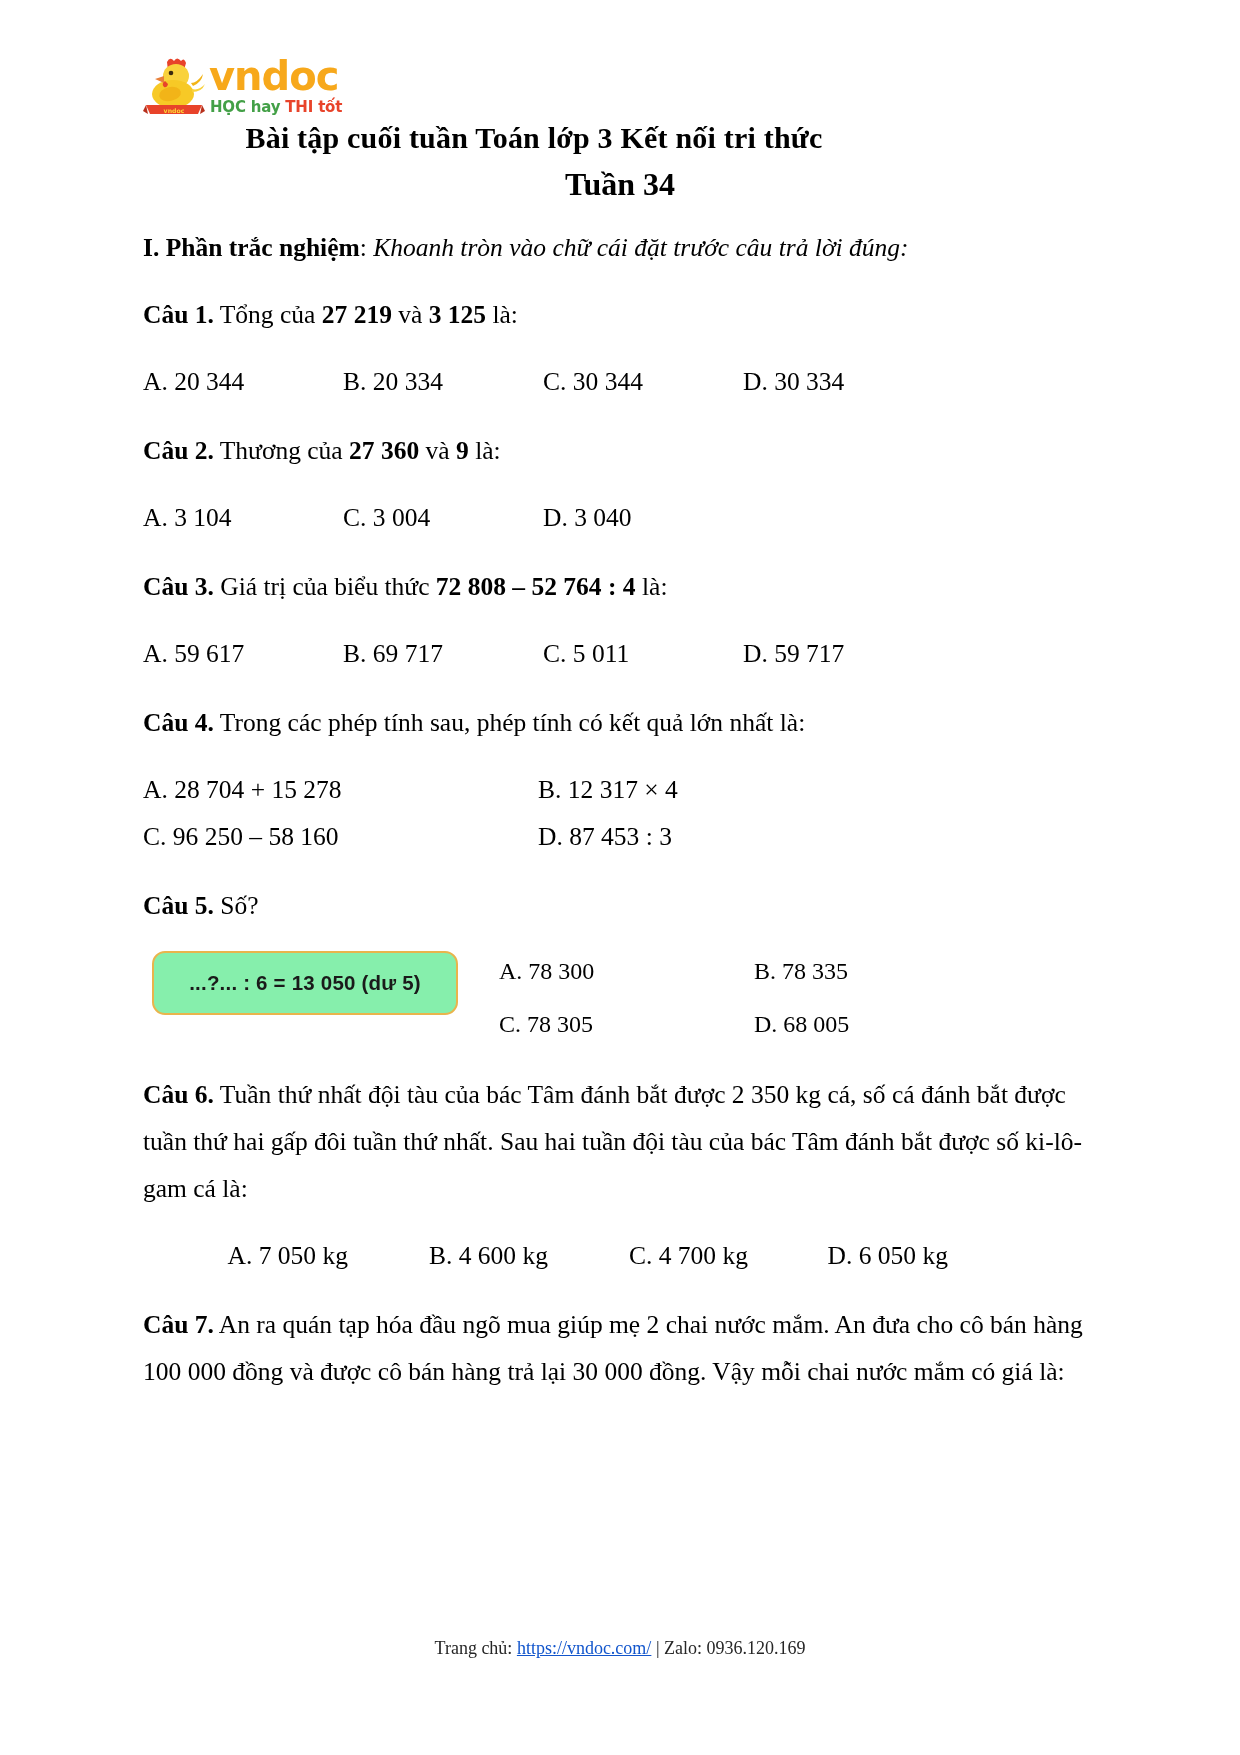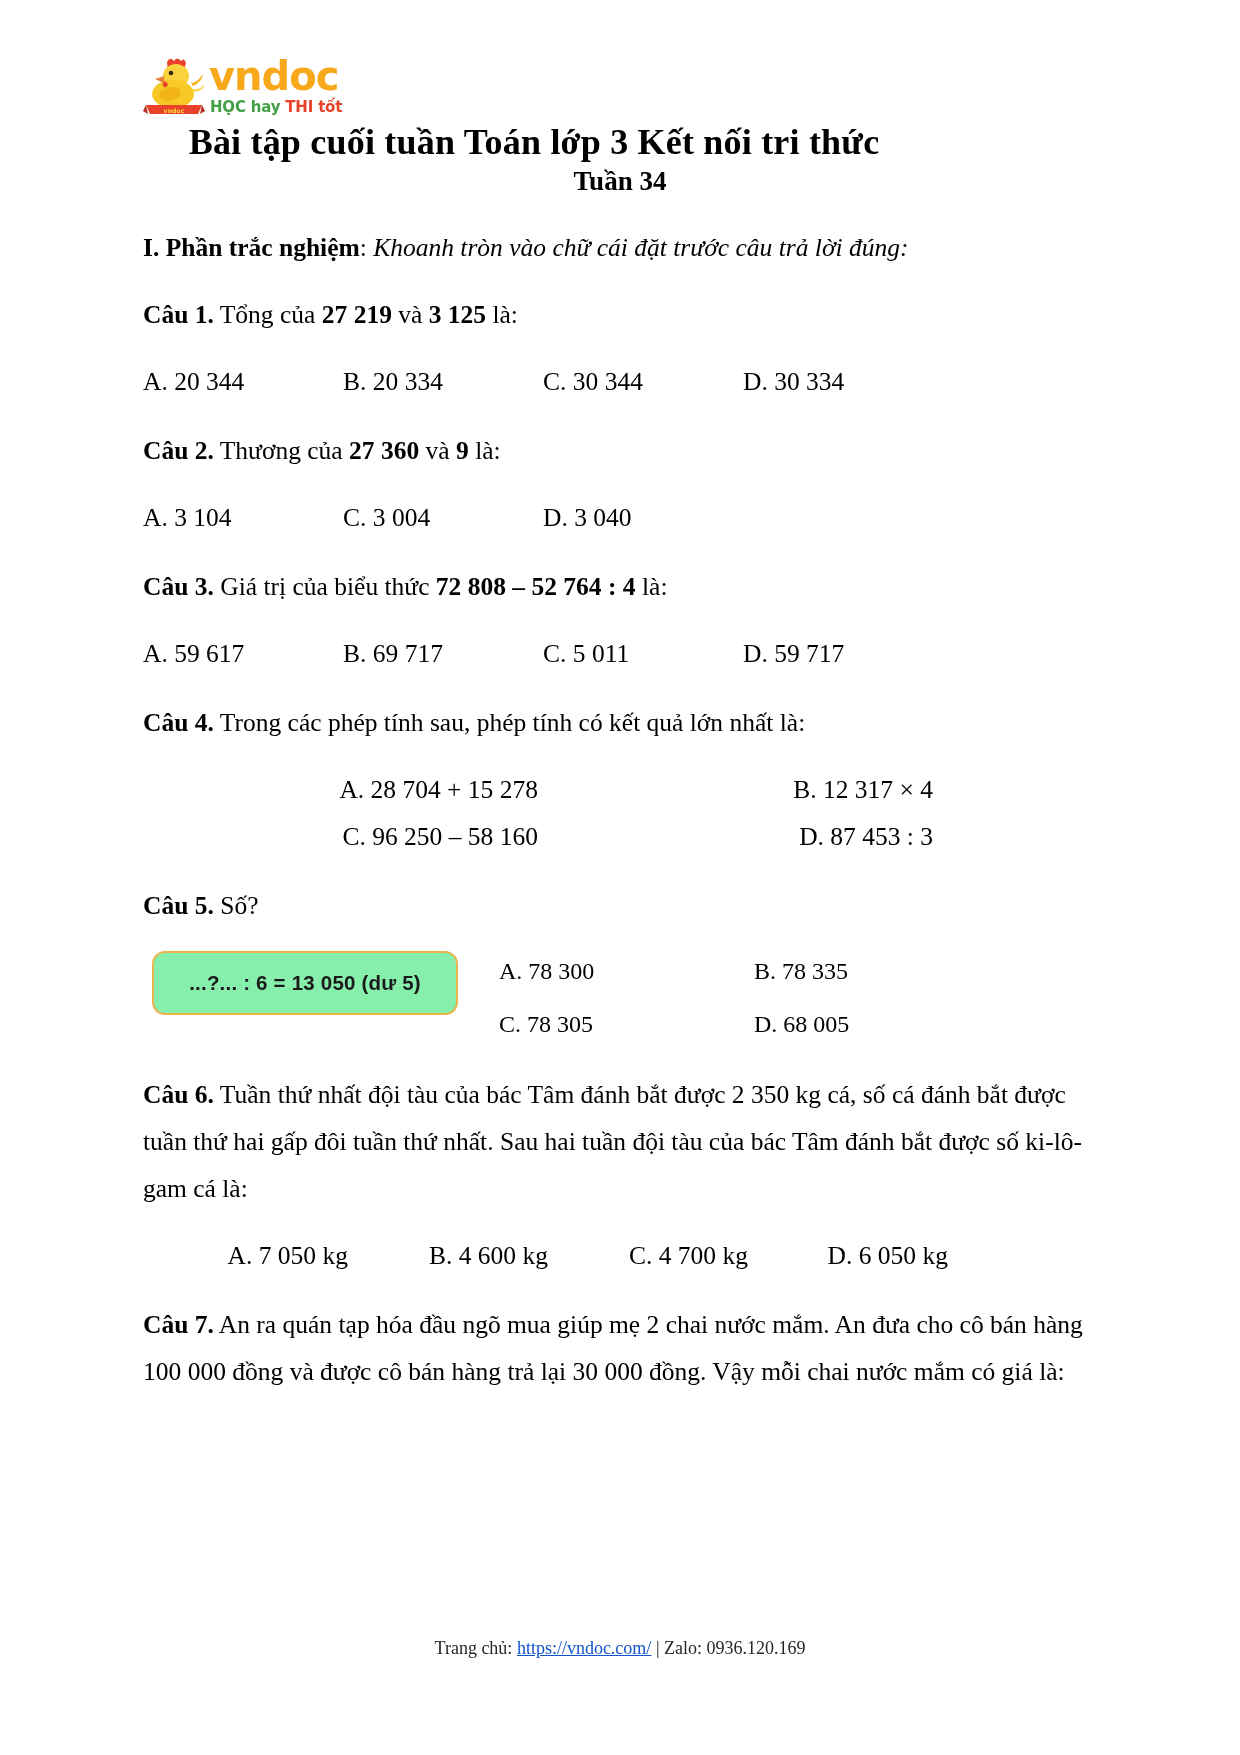--- a/index.html
+++ b/index.html
@@ -72,7 +72,7 @@
     top: 121px;
     width: 1068px;
     text-align: center;
-    font-size: 36px;
+    font-size: 30px;
     font-weight: bold;
     letter-spacing: 0.2px;
   }

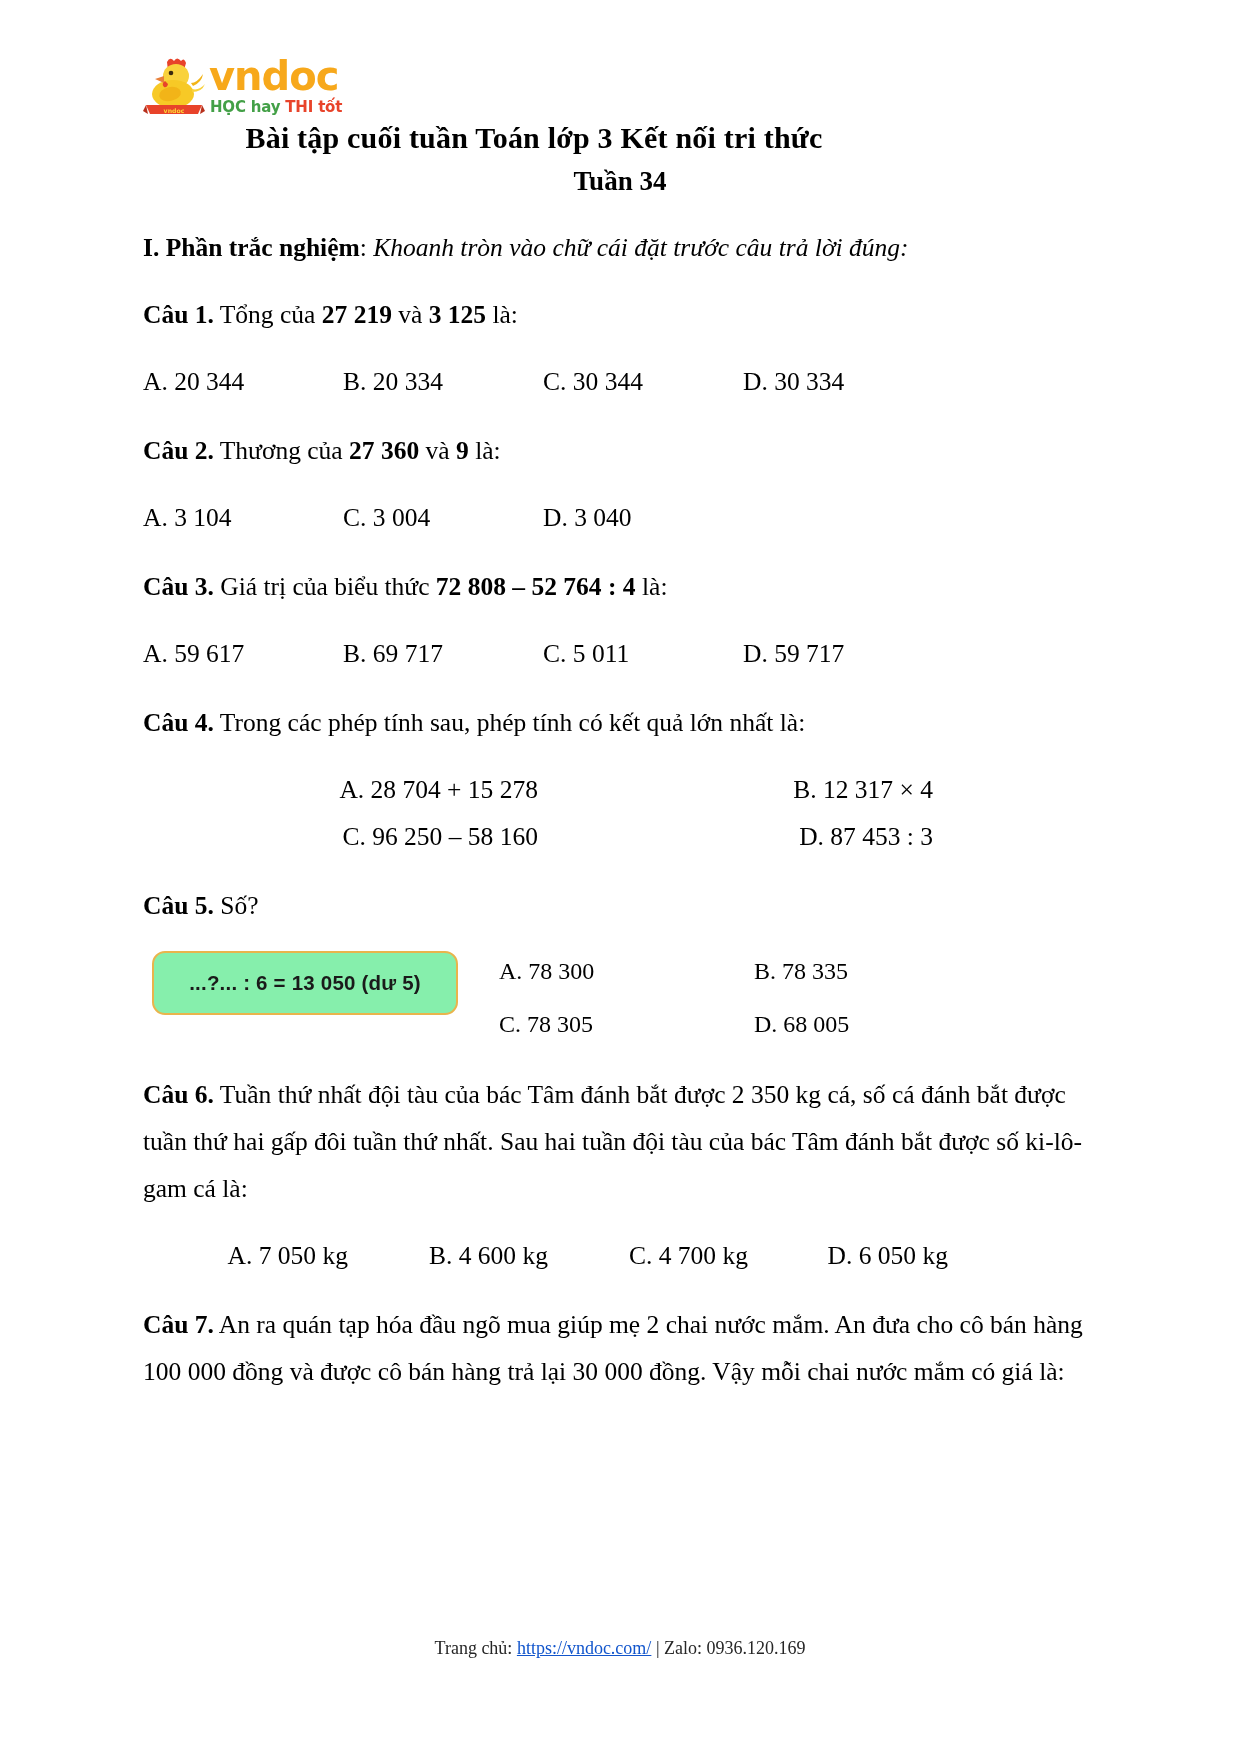--- a/index.html
+++ b/index.html
@@ -82,7 +82,7 @@
     top: 166px;
     width: 1240px;
     text-align: center;
-    font-size: 27px;
+    font-size: 32px;
     font-weight: bold;
   }
 

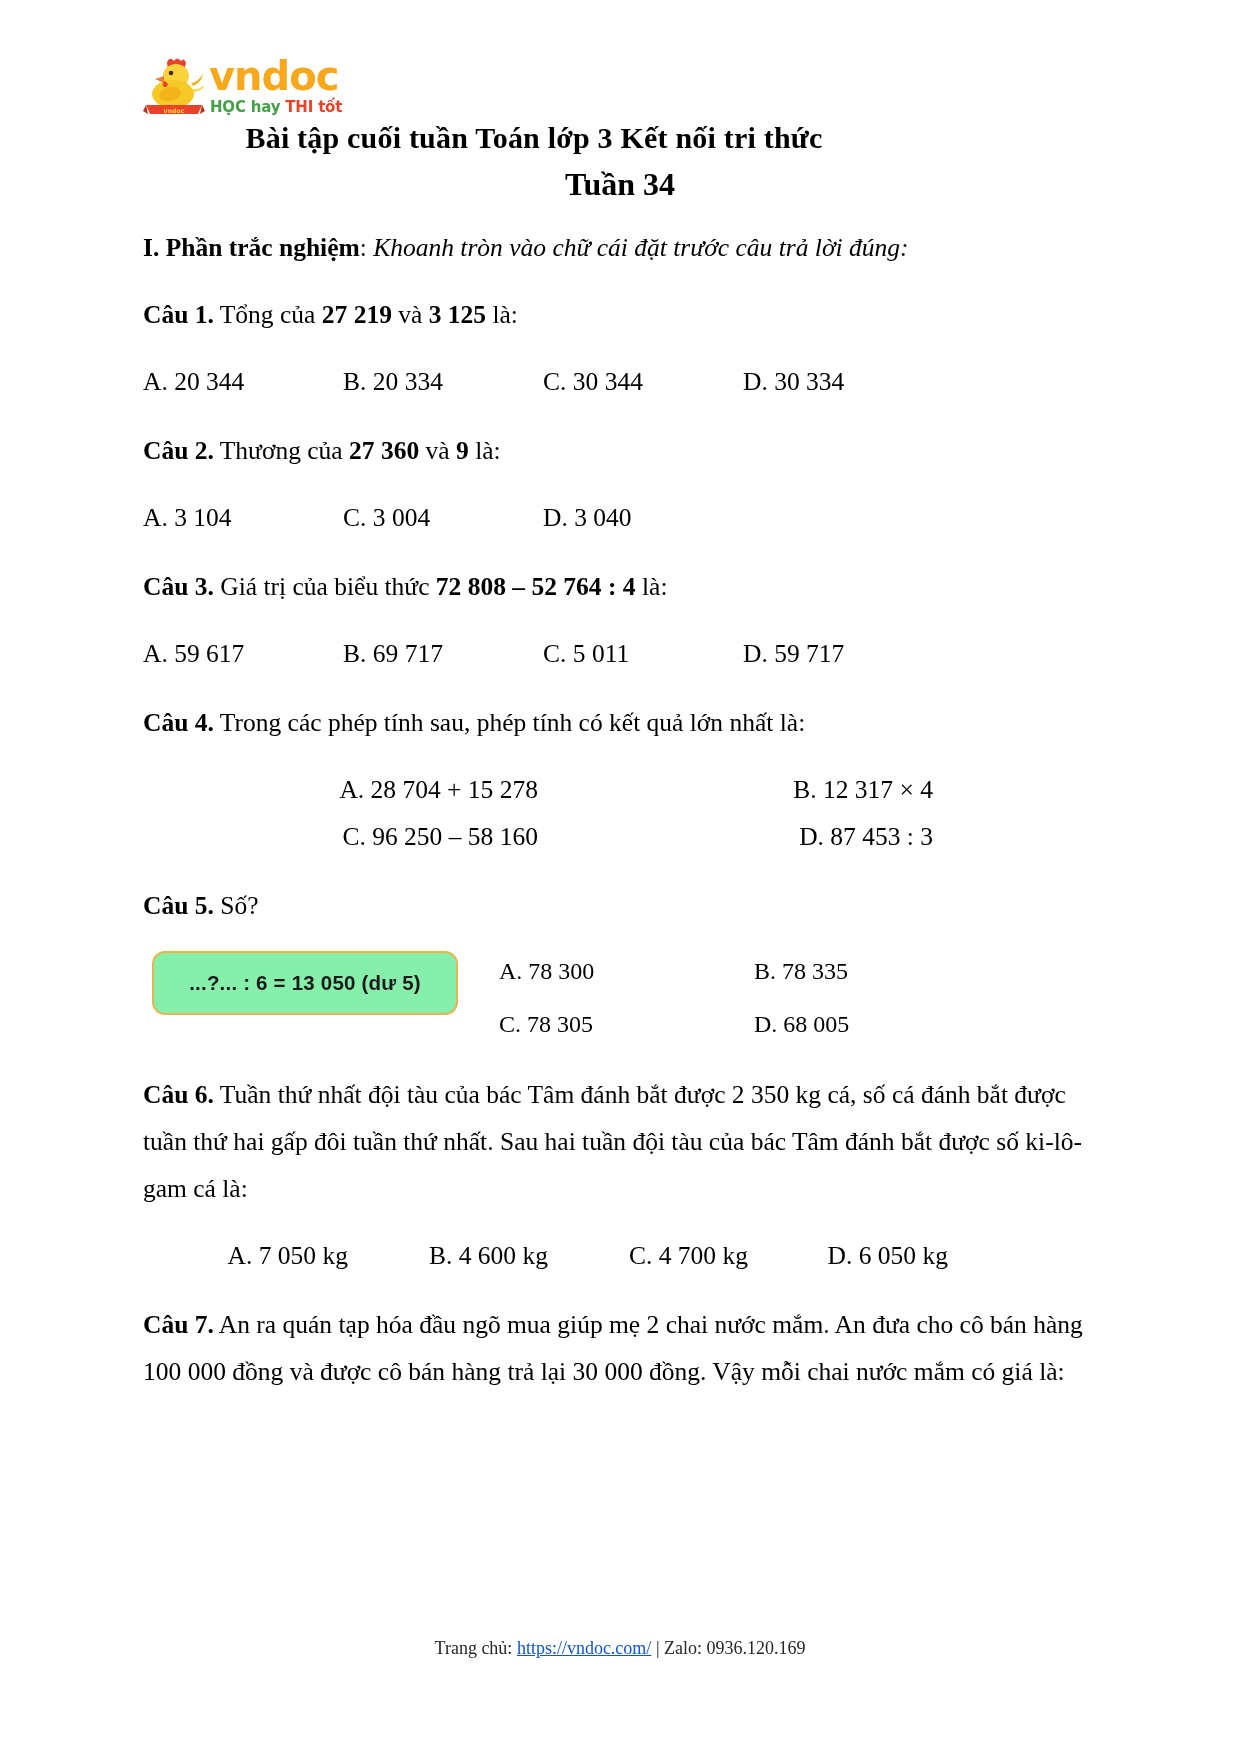--- a/index.html
+++ b/index.html
@@ -114,7 +114,6 @@
   }
   .opts.wide2 {
     grid-template-columns: 395px 395px;
-    text-align: right;
   }
   .opts.kg {
     grid-template-columns: 205px 200px 200px 200px;

